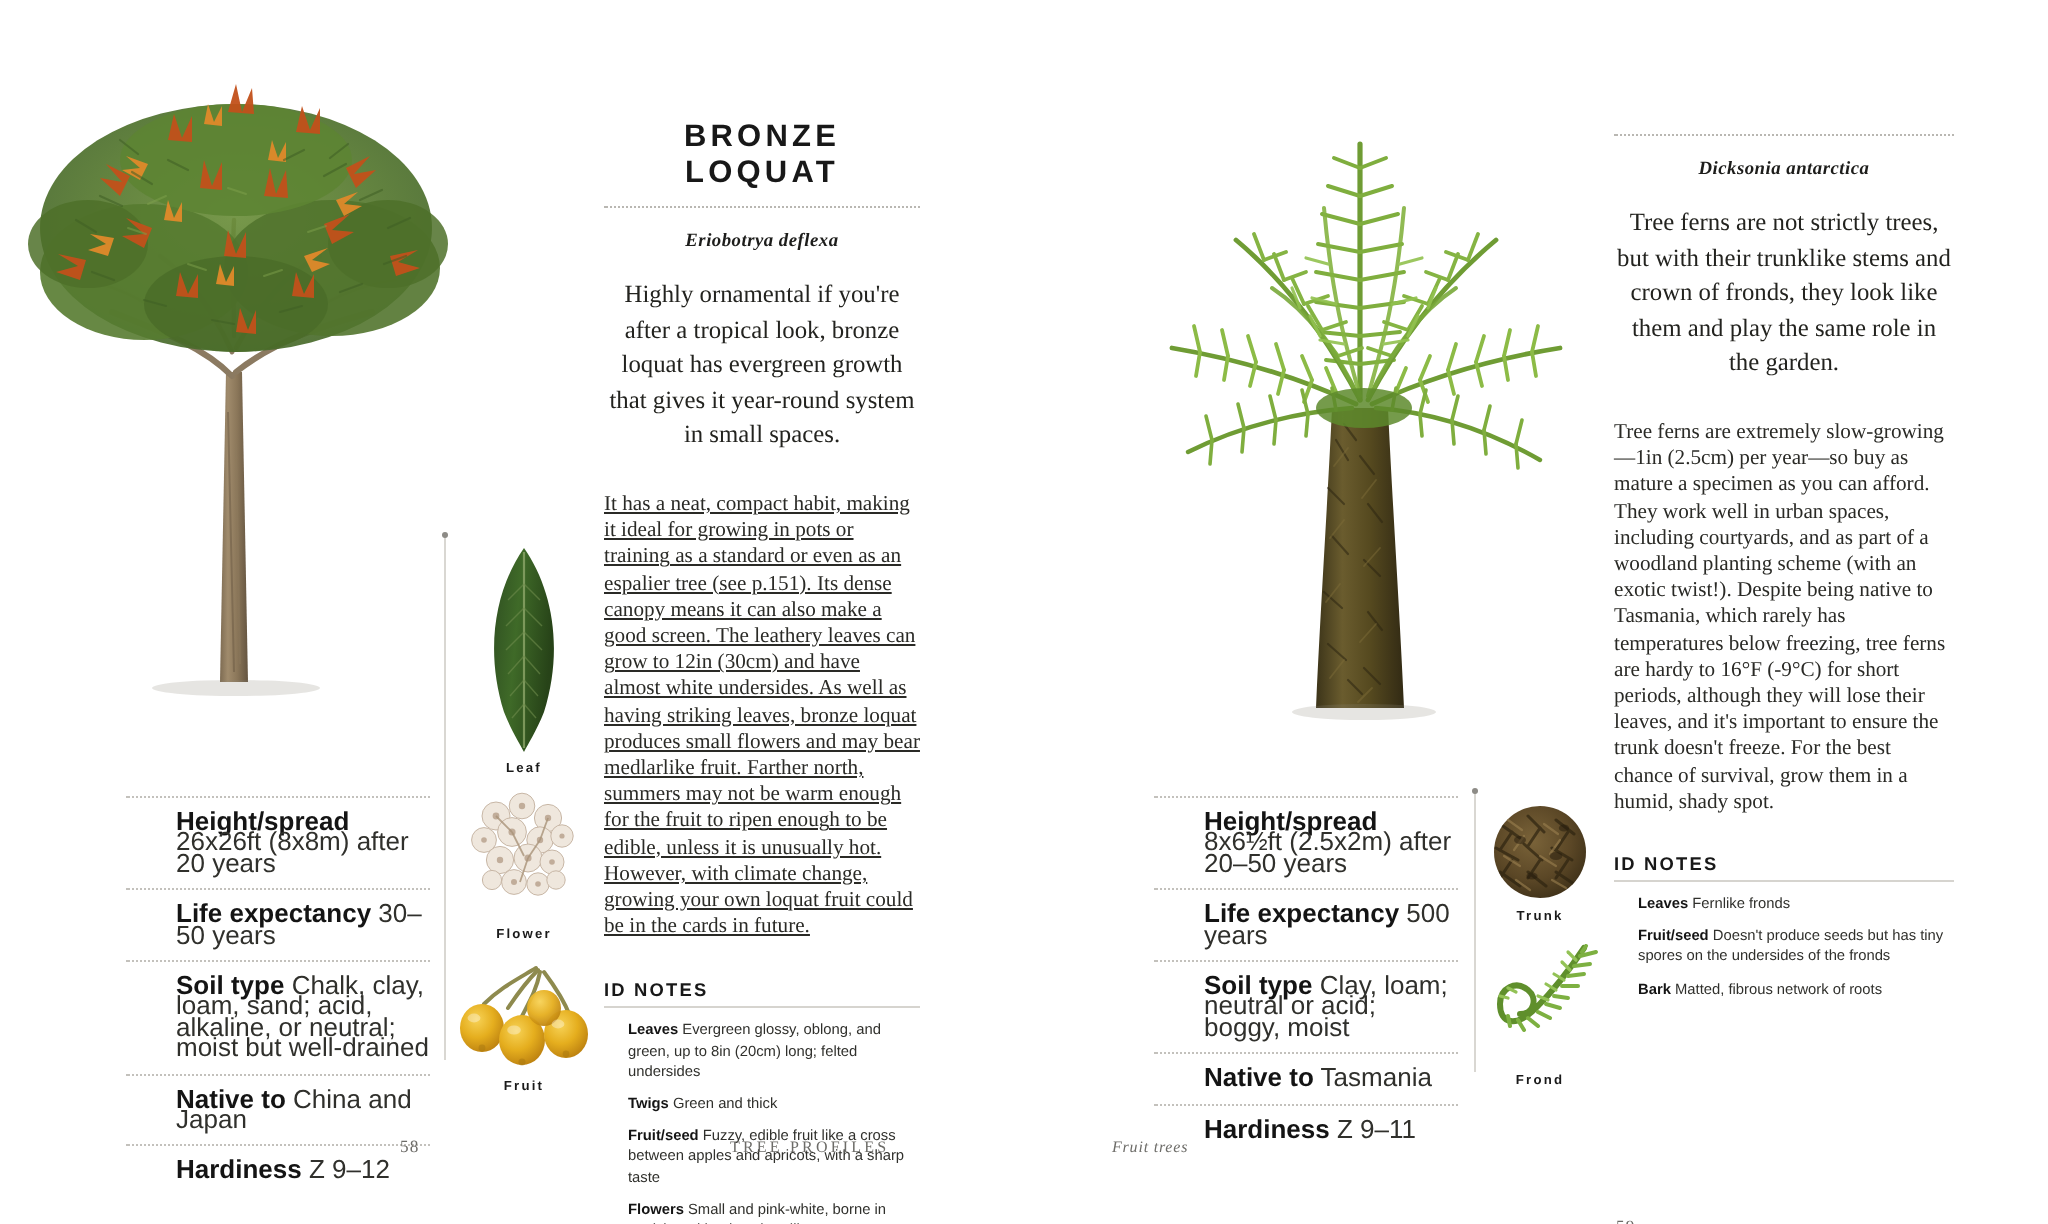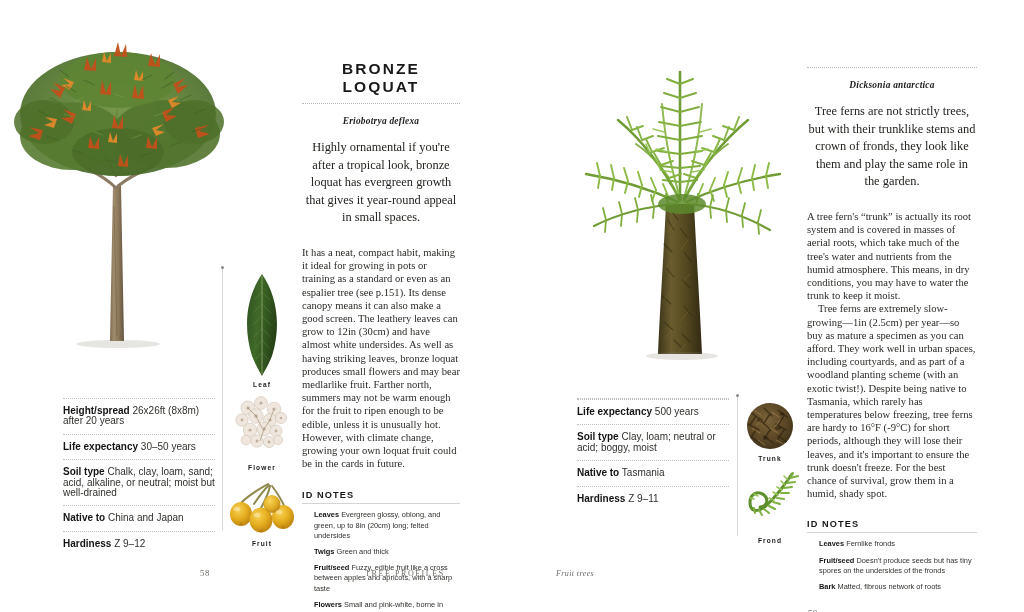--- a/index.html
+++ b/index.html
@@ -333,7 +333,7 @@
       <div class="title">BRONZE LOQUAT</div>
       <div class="dotrule" style="margin-top:7px;"></div>
       <div class="latin" style="margin-top:12px;">Eriobotrya deflexa</div>
-      <div class="standfirst" style="margin-top:13px;">Highly ornamental if you're after a tropical look, bronze loquat has evergreen growth that gives it year-round appeal in small spaces.</div>
+      <div class="standfirst" style="margin-top:13px;">Highly ornamental if you're after a tropical look, bronze loquat has evergreen growth that gives it year-round system in small spaces.</div>
       <div class="body-serif" style="margin-top:19px;">
         <p>It has a neat, compact habit, making it ideal for growing in pots or training as a standard or even as an espalier tree (see p.151). Its dense canopy means it can also make a good screen. The leathery leaves can grow to 12in (30cm) and have almost white undersides. As well as having striking leaves, bronze loquat produces small flowers and may bear medlarlike fruit. Farther north, summers may not be warm enough for the fruit to ripen enough to be edible, unless it is unusually hot. However, with climate change, growing your own loquat fruit could be in the cards in future.</p>
       </div>

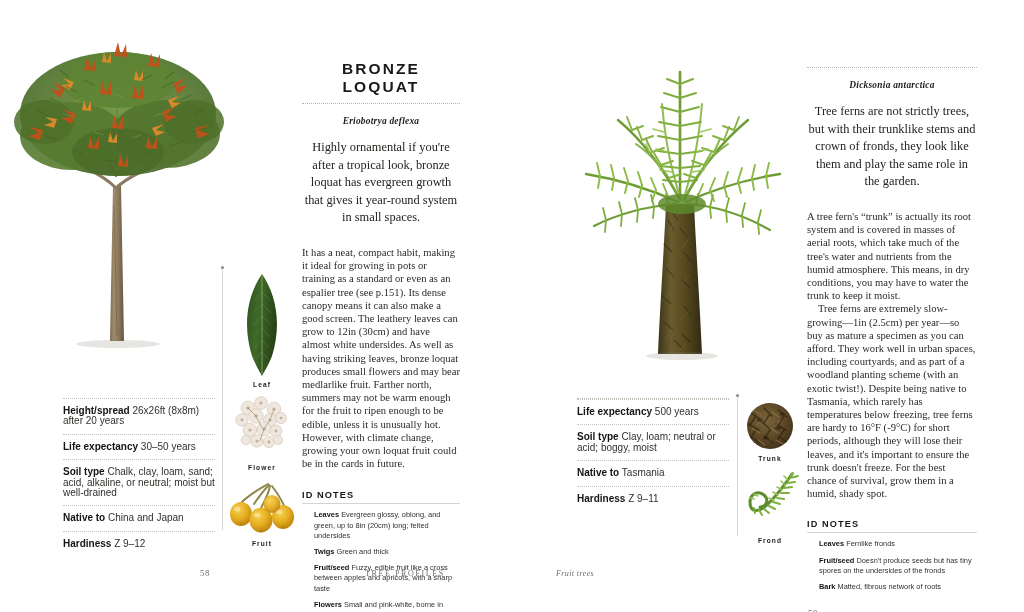--- a/index.html
+++ b/index.html
@@ -670,7 +670,6 @@
       <div class="latin" style="margin-top:12px;">Dicksonia antarctica</div>
       <div class="standfirst" style="margin-top:13px;">Tree ferns are not strictly trees, but with their trunklike stems and crown of fronds, they look like them and play the same role in the garden.</div>
       <div class="body-serif" style="margin-top:19px;">
-        <p>A tree fern's “trunk” is actually its root system and is covered in masses of aerial roots, which take much of the tree's water and nutrients from the humid atmosphere. This means, in dry conditions, you may have to water the trunk to keep it moist.</p>
         <p>Tree ferns are extremely slow-growing—1in (2.5cm) per year—so buy as mature a specimen as you can afford. They work well in urban spaces, including courtyards, and as part of a woodland planting scheme (with an exotic twist!). Despite being native to Tasmania, which rarely has temperatures below freezing, tree ferns are hardy to 16°F (-9°C) for short periods, although they will lose their leaves, and it's important to ensure the trunk doesn't freeze. For the best chance of survival, grow them in a humid, shady spot.</p>
       </div>
 

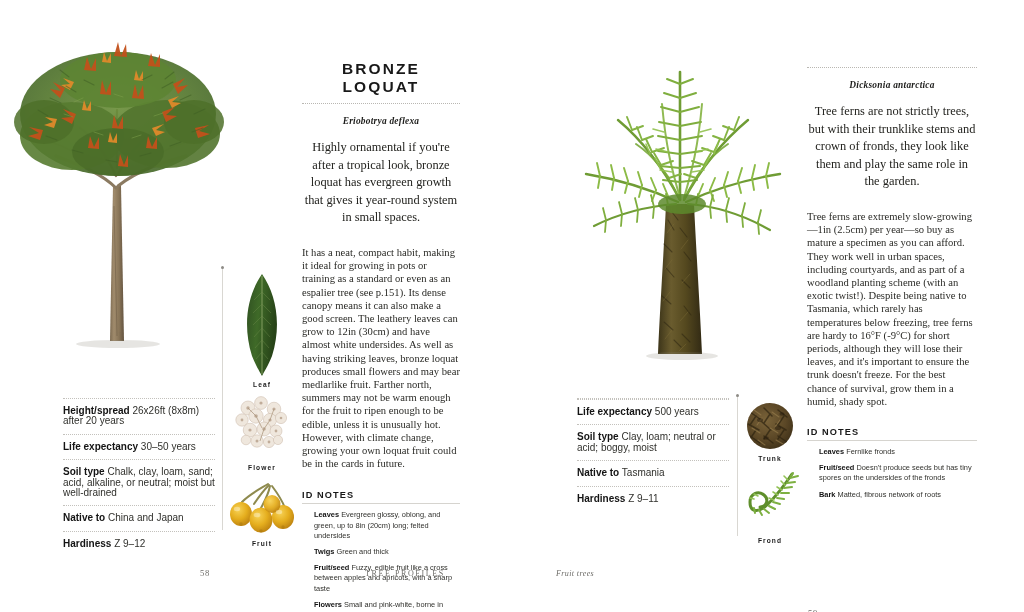--- a/index.html
+++ b/index.html
@@ -334,7 +334,7 @@
       <div class="dotrule" style="margin-top:7px;"></div>
       <div class="latin" style="margin-top:12px;">Eriobotrya deflexa</div>
       <div class="standfirst" style="margin-top:13px;">Highly ornamental if you're after a tropical look, bronze loquat has evergreen growth that gives it year-round system in small spaces.</div>
-      <div class="body-serif" style="margin-top:19px;">
+      <div class="body-serif" style="margin-top:19px;text-decoration:underline;">
         <p>It has a neat, compact habit, making it ideal for growing in pots or training as a standard or even as an espalier tree (see p.151). Its dense canopy means it can also make a good screen. The leathery leaves can grow to 12in (30cm) and have almost white undersides. As well as having striking leaves, bronze loquat produces small flowers and may bear medlarlike fruit. Farther north, summers may not be warm enough for the fruit to ripen enough to be edible, unless it is unusually hot. However, with climate change, growing your own loquat fruit could be in the cards in future.</p>
       </div>
 

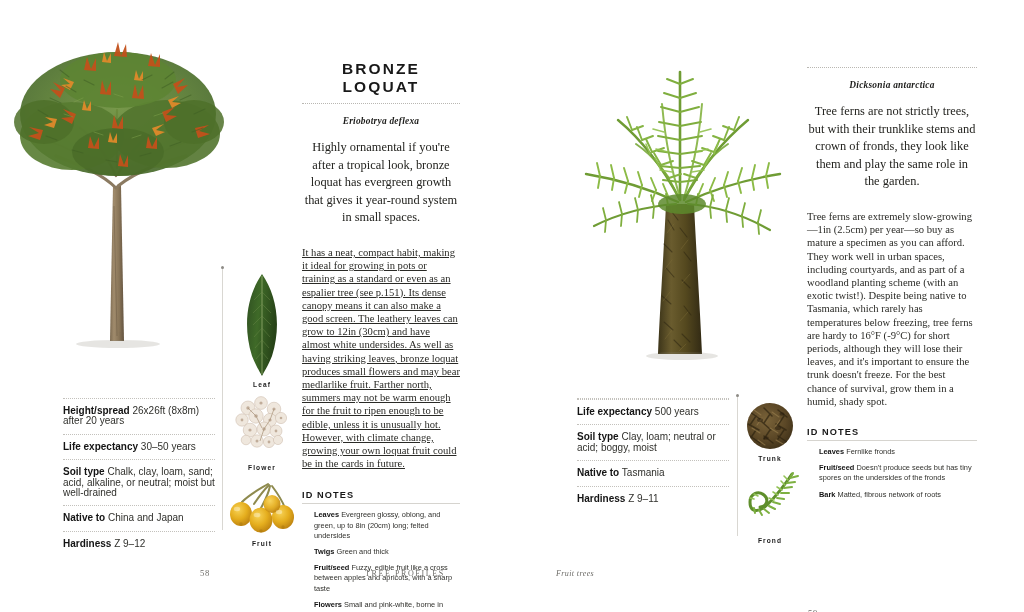--- a/index.html
+++ b/index.html
@@ -50,8 +50,9 @@
   .facts{width:152px;}
   .facts .sep{border-top:1px dotted #c3c1bc;height:0;}
   .fact{
-    font-size:10px;line-height:10.4px;color:#30302c;
+    font-size:13px;line-height:10.4px;color:#30302c;
     padding:7px 0 7px 0;
+    margin-left:25px;
   }
   .fact b{font-weight:700;color:#141414;}
 

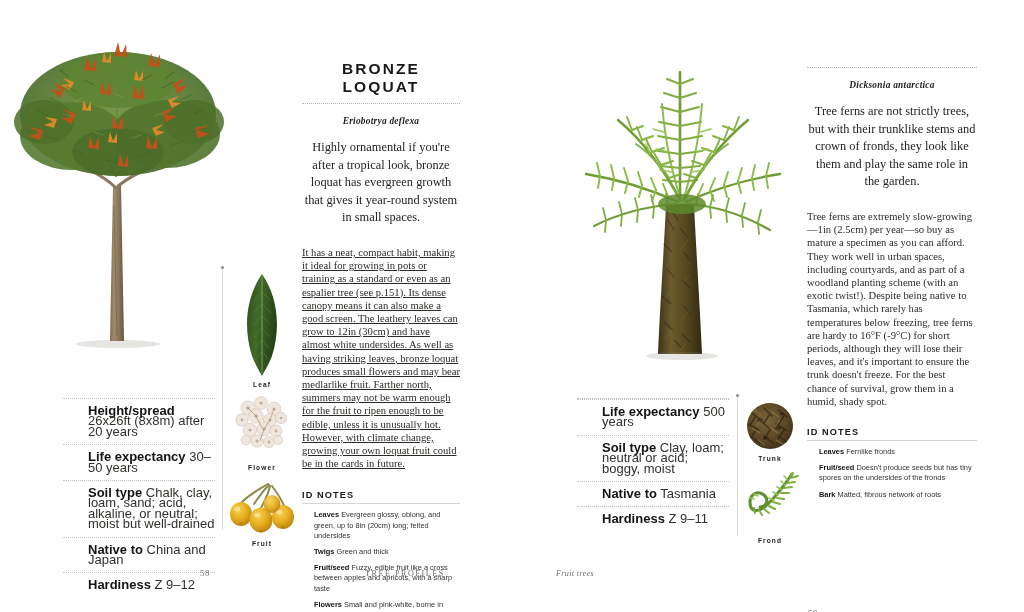--- a/index.html
+++ b/index.html
@@ -644,6 +644,10 @@
 
     <div class="facts" style="position:absolute;left:65px;top:398px;">
       <div class="sep"></div>
+      <div class="fact">
+        <b>Height/spread</b>
+        <span>8x6½ft (2.5x2m) after 20–50 years</span>
+      </div>
       <div class="sep"></div>
       <div class="fact">
         <b>Life expectancy</b>

